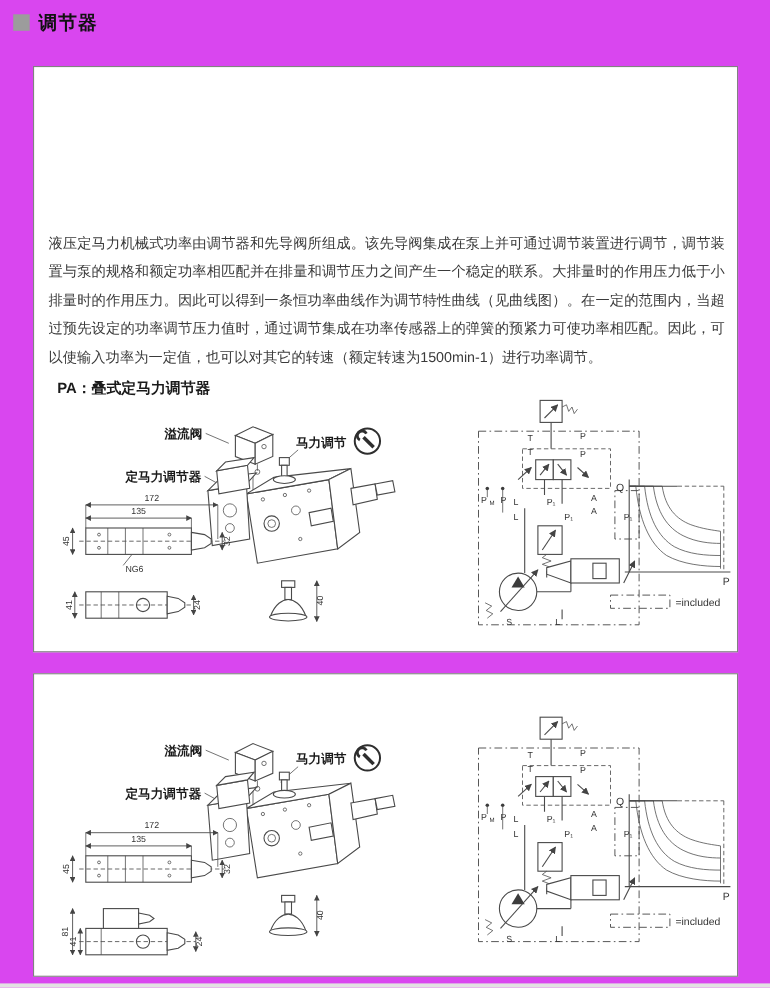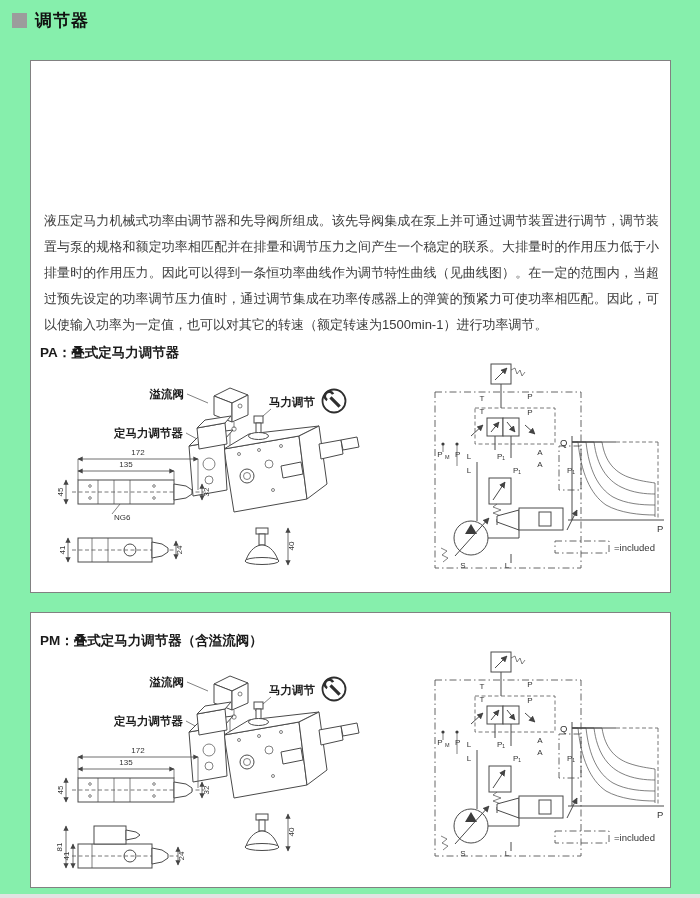--- a/index.html
+++ b/index.html
@@ -3,7 +3,7 @@
 <meta charset="utf-8">
 <style>
   html,body{margin:0;padding:0;background:#fff;}
-  .page{position:relative;width:700px;height:898px;background:#86efac;overflow:hidden;
+  .page{position:relative;width:700px;height:898px;background:#d946ef;overflow:hidden;
         font-family:"Liberation Sans",sans-serif;outline:1px solid #e9e9e9;}
   .page::after{content:"";position:absolute;left:0;right:0;bottom:0;height:4px;background:#e2e2e2;}
   .title-bar{position:absolute;left:12px;top:9px;display:flex;align-items:center;}

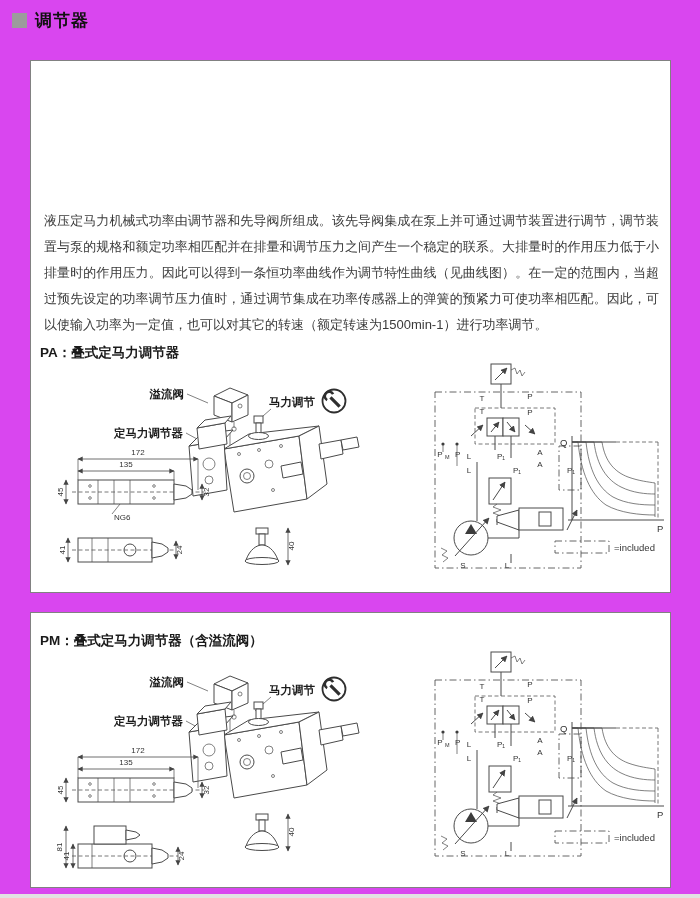--- a/index.html
+++ b/index.html
@@ -17,7 +17,7 @@
   .p1{top:66px;height:106px;overflow:hidden;}
   .example{top:168px;height:26px;overflow:hidden;}
   .p2{top:208px;height:132px;overflow:hidden;}
-  .sec-heading{position:absolute;left:40px;margin:0;font-size:13.5px;font-weight:bold;color:#1a1a1a;text-align:center;}
+  .sec-heading{position:absolute;left:52px;margin:0;font-size:13.5px;font-weight:bold;color:#1a1a1a;text-align:center;}
   .h-pa{top:344px;}
   .h-pm{top:632px;}
   .fig{position:absolute;left:34px;width:634px;height:228px;overflow:visible;}

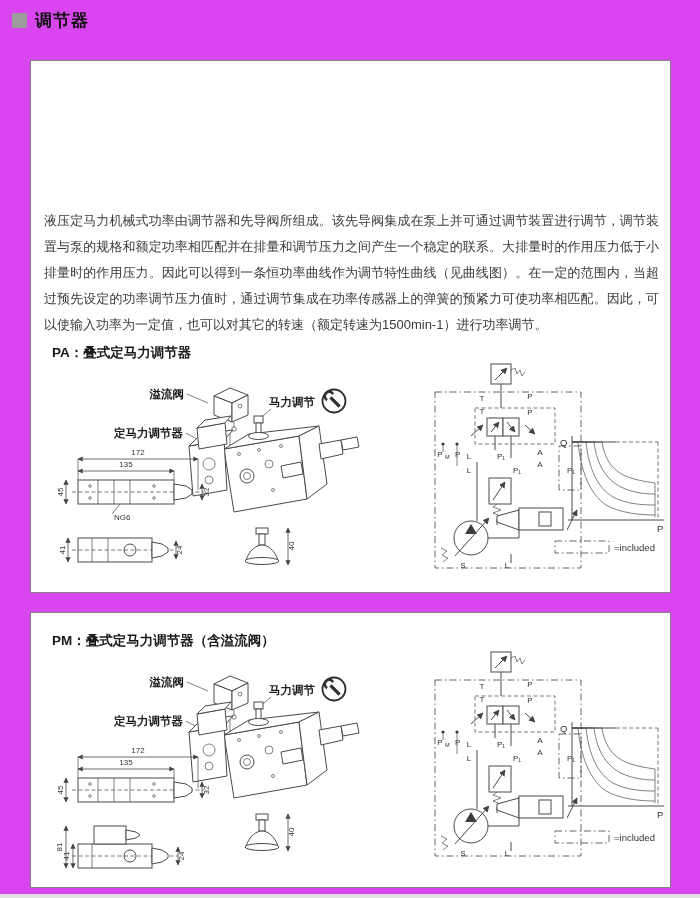--- a/index.html
+++ b/index.html
@@ -259,7 +259,6 @@
   </svg>
 
   <div class="box box2"></div>
-  <h2 class="sec-heading h-pm">PM：叠式定马力调节器（含溢流阀）</h2>
 
   <svg class="fig fig-pm" viewBox="0 0 634 228">
     <use href="#relief-cube" x="170" y="22"></use>

